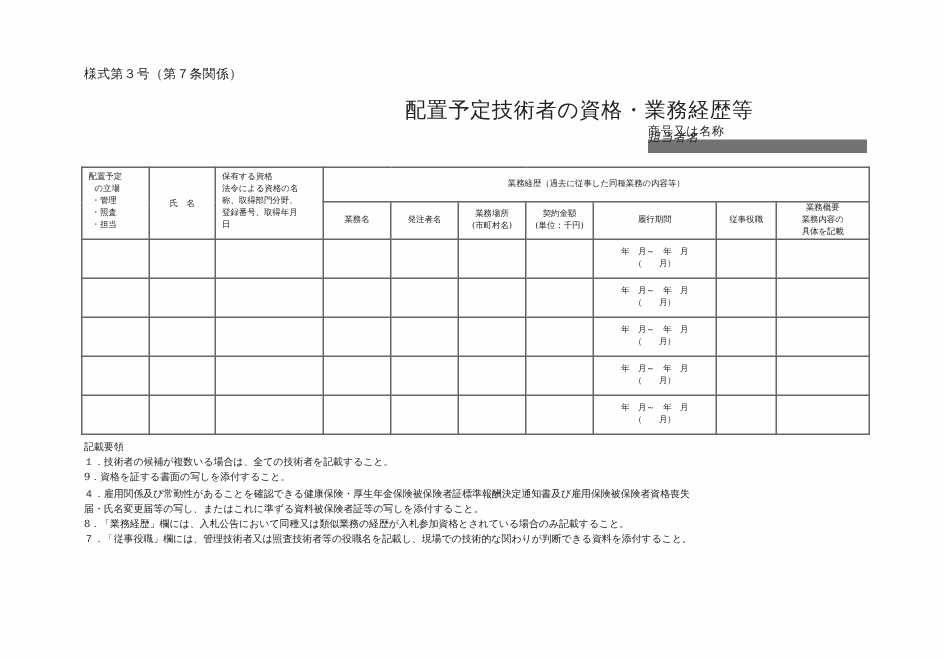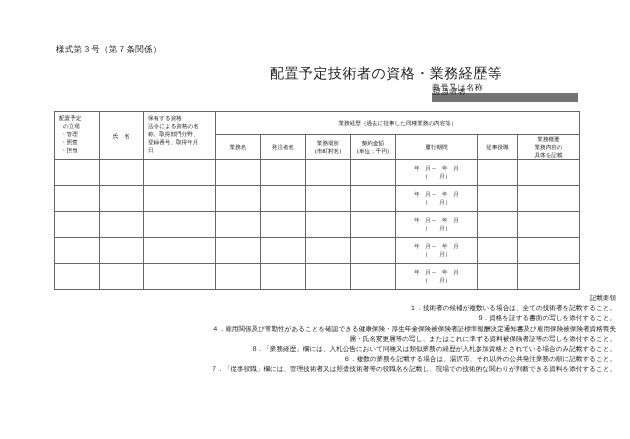--- a/index.html
+++ b/index.html
@@ -17,7 +17,7 @@
   td.left-top { text-align:left !important; vertical-align:top !important; padding:2px 0 0 4px !important; }
   .period { font-size:5.6px; line-height:1.35; }
 
-  #notes { left:56px; top:293px; font-size:6.6px; line-height:10.2px; white-space:normal; width:560px;text-align:right; }
+  #notes { left:56px; top:293px; font-size:6.6px; line-height:10.2px; white-space:normal; width:560px; }
   #notes div { white-space:nowrap; }
 </style>
 </head>

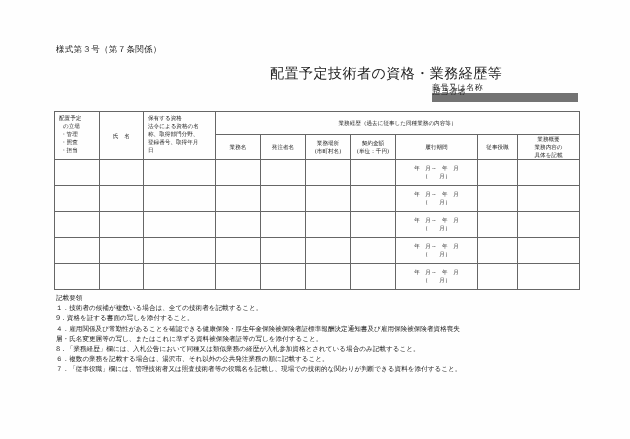--- a/index.html
+++ b/index.html
@@ -166,7 +166,6 @@
   <div>４．雇用関係及び常勤性があることを確認できる健康保険・厚生年金保険被保険者証標準報酬決定通知書及び雇用保険被保険者資格喪失</div>
   <div>届・氏名変更届等の写し、またはこれに準ずる資料被保険者証等の写しを添付すること。</div>
   <div>8．「業務経歴」欄には、入札公告において同種又は類似業務の経歴が入札参加資格とされている場合のみ記載すること。</div>
-  <div>６．複数の業務を記載する場合は、湯沢市、それ以外の公共発注業務の順に記載すること。</div>
   <div>７．「従事役職」欄には、管理技術者又は照査技術者等の役職名を記載し、現場での技術的な関わりが判断できる資料を添付すること。</div>
 </div>
 

